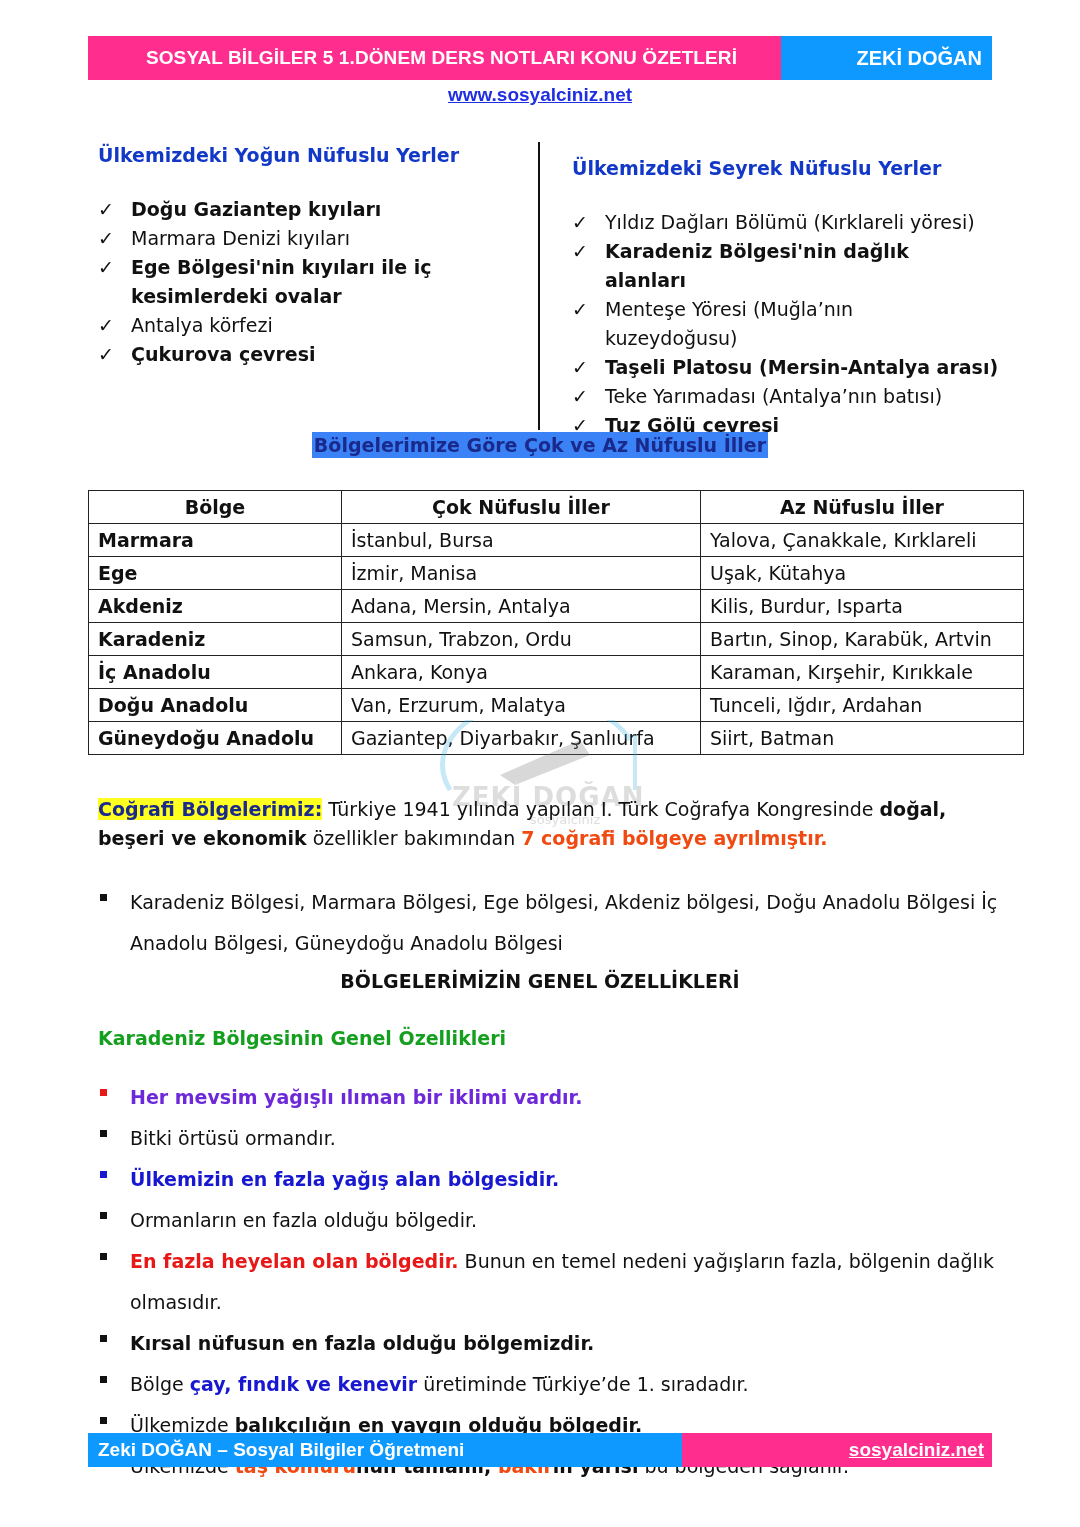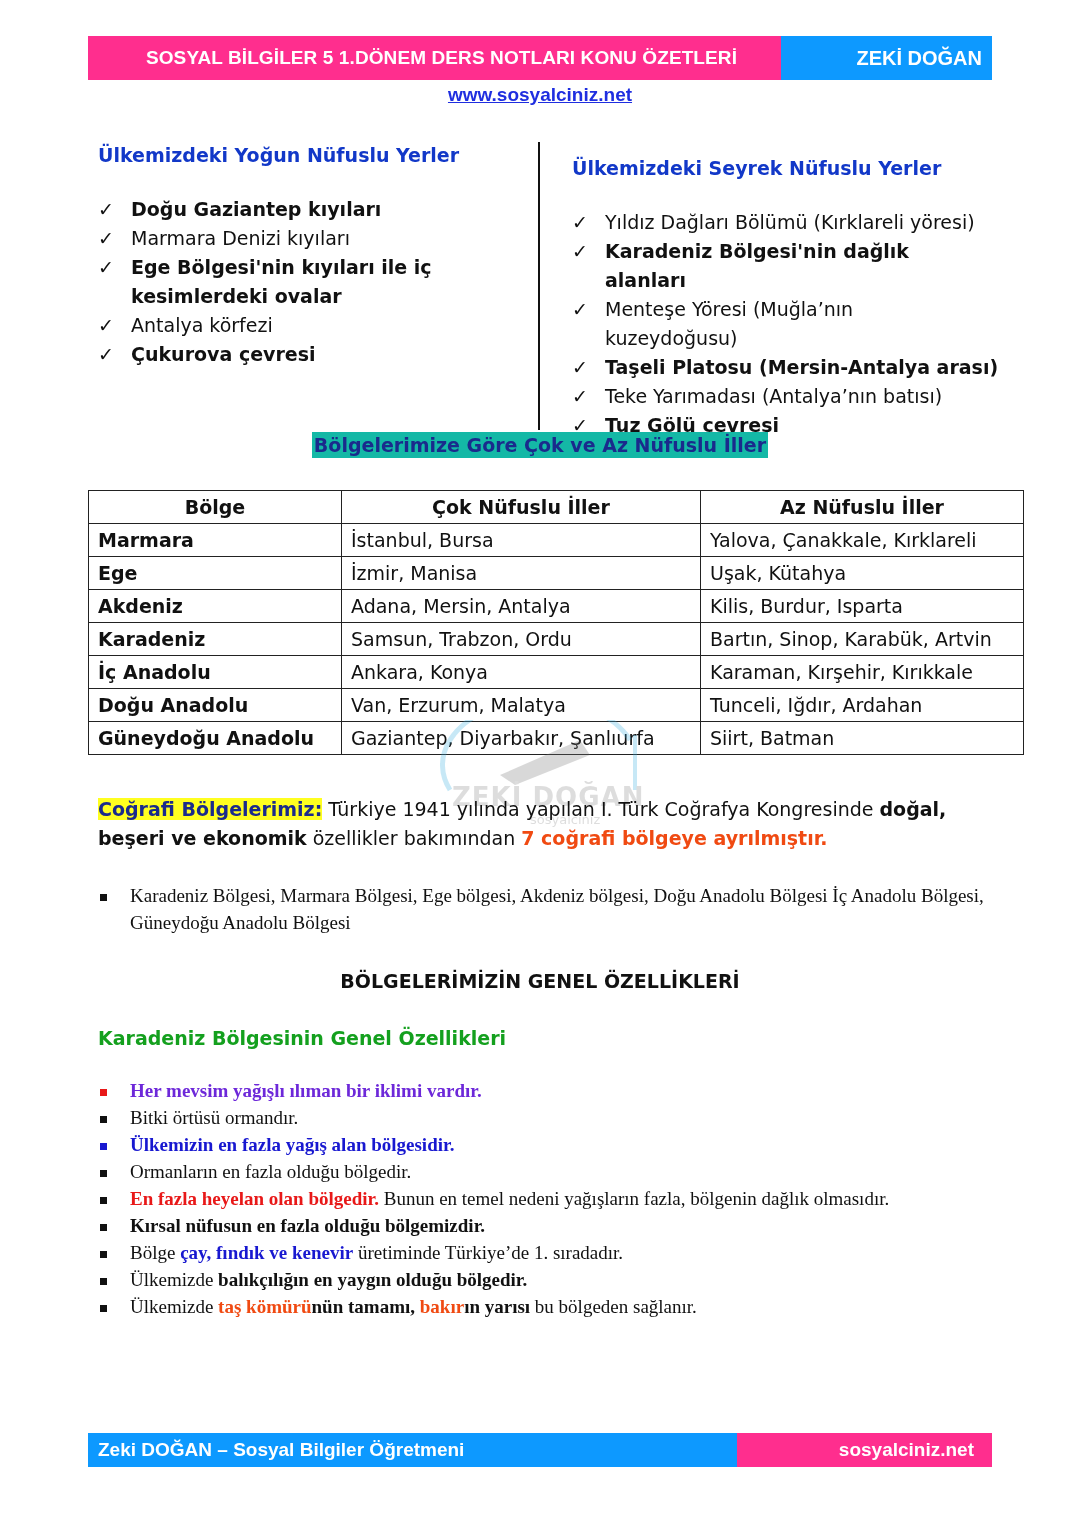--- a/index.html
+++ b/index.html
@@ -42,7 +42,7 @@
       left: 0; width: 1080px; top: 434px; text-align: center;
     }
     .hl-title span {
-      background: #14b8a6; color: #1a2a8c; font-weight: bold; font-size: 19px; padding: 2px 2px;
+      background: #3b82f6; color: #1a2a8c; font-weight: bold; font-size: 19px; padding: 2px 2px;
     }
 
     

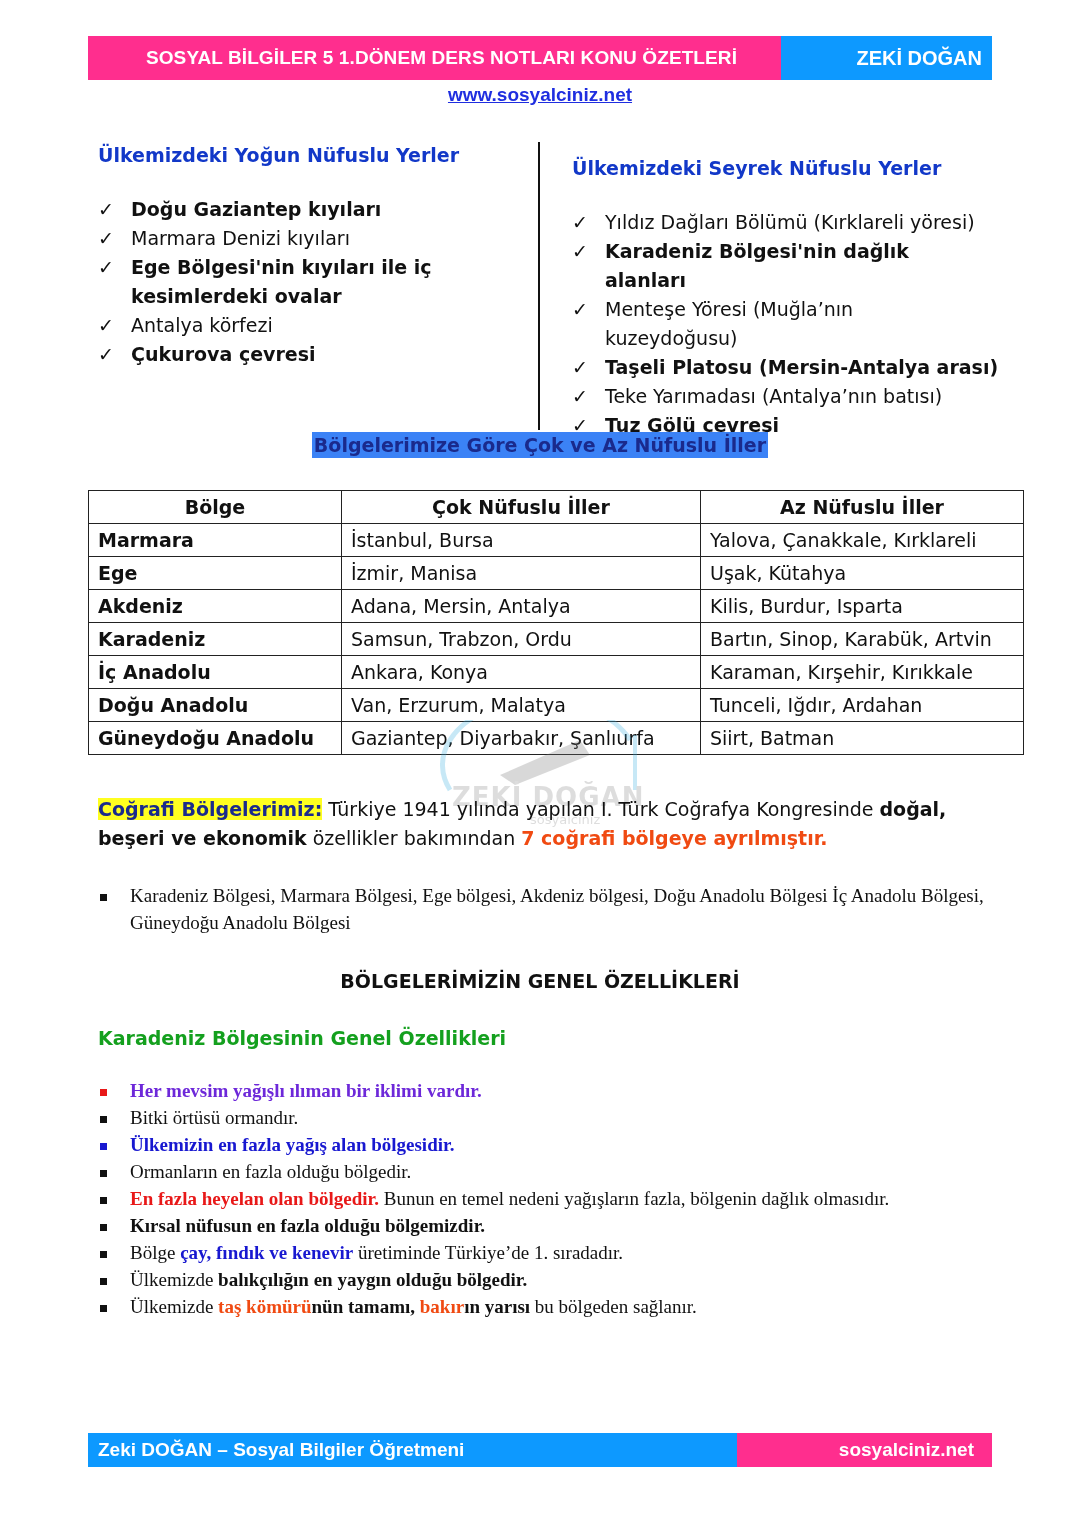--- a/index.html
+++ b/index.html
@@ -67,7 +67,7 @@
     .blue { color: #1818d0; font-weight: bold; }
 
     .sq-list { list-style: none; margin: 0; padding: 0; }
-    .sq-list li { position: relative; padding-left: 32px; font-size: 19px; line-height: 27px; font-family: Liberation Serif, serif; }
+    .sq-list li { position: relative; padding-left: 32px; font-size: 19px; line-height: 41px; }
     .sq-list li .sq {
       position: absolute; left: 2px; top: 12px; width: 7px; height: 7px; background: #111;
     }

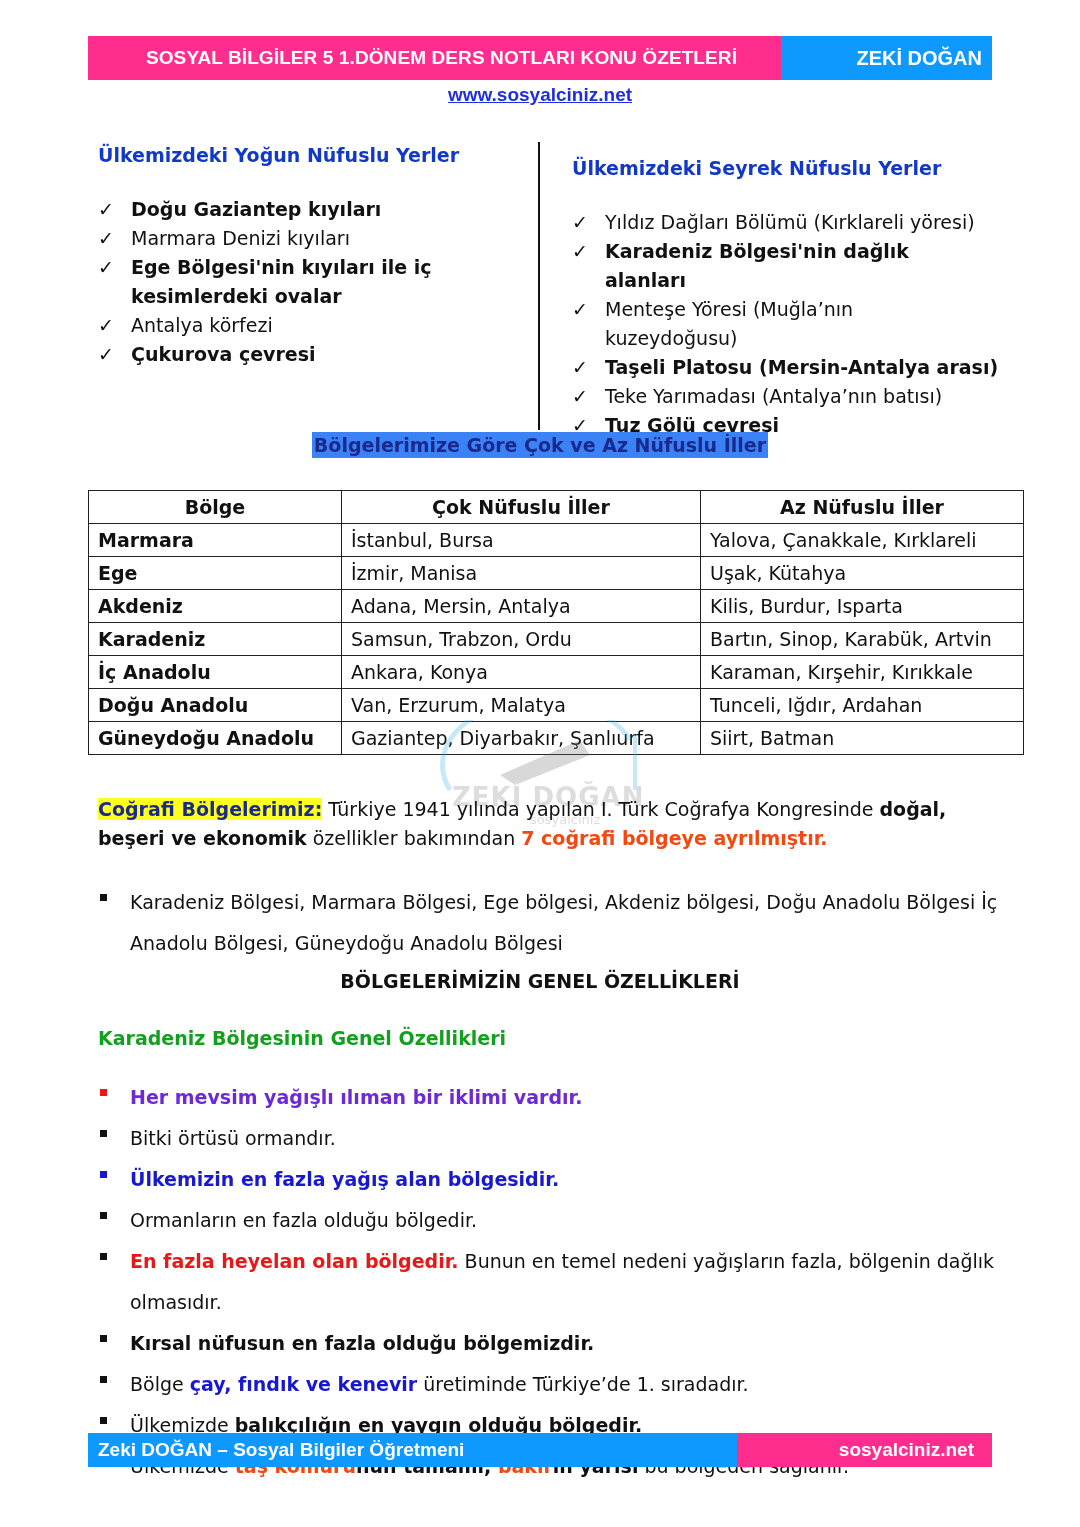--- a/index.html
+++ b/index.html
@@ -82,7 +82,7 @@
     
     .footer-bar { left: 88px; top: 1433px; width: 904px; height: 34px; display: flex; }
     .footer-left {
-      width: 649px; background: #0d99ff; color: #fff; font-weight: bold; font-size: 19px;
+      width: 594px; background: #0d99ff; color: #fff; font-weight: bold; font-size: 19px;
       display: flex; align-items: center; padding-left: 10px; box-sizing: border-box;
       font-family: "Liberation Sans", sans-serif;
     }

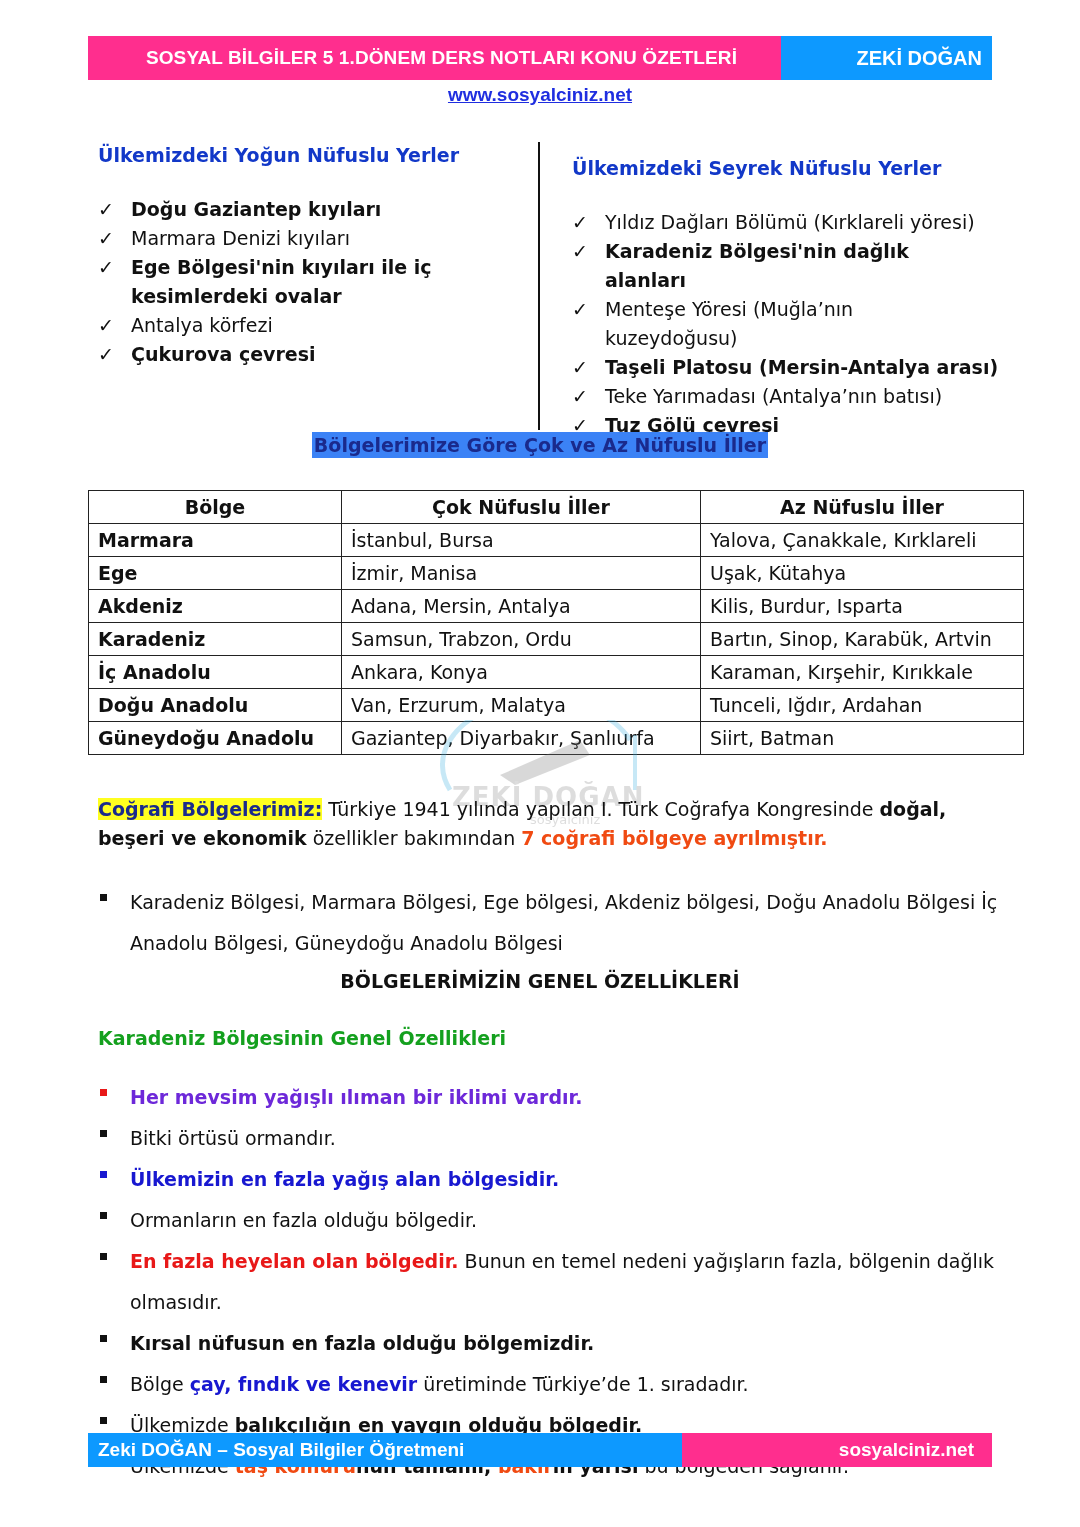--- a/index.html
+++ b/index.html
@@ -88,8 +88,8 @@
     }
     .footer-right {
       flex: 1; background: #ff2e8e; color: #fff; font-weight: bold; font-size: 19px;
-      display: flex; align-items: center; justify-content: flex-end; padding-right: 18px;
-      font-family: "Liberation Sans", sans-serif;
+      display: flex; align-items: center; justify-content: flex-end; padding-right: 8px;
+      text-decoration: underline; font-family: "Liberation Sans", sans-serif;
     }
   </style>
 </head>

